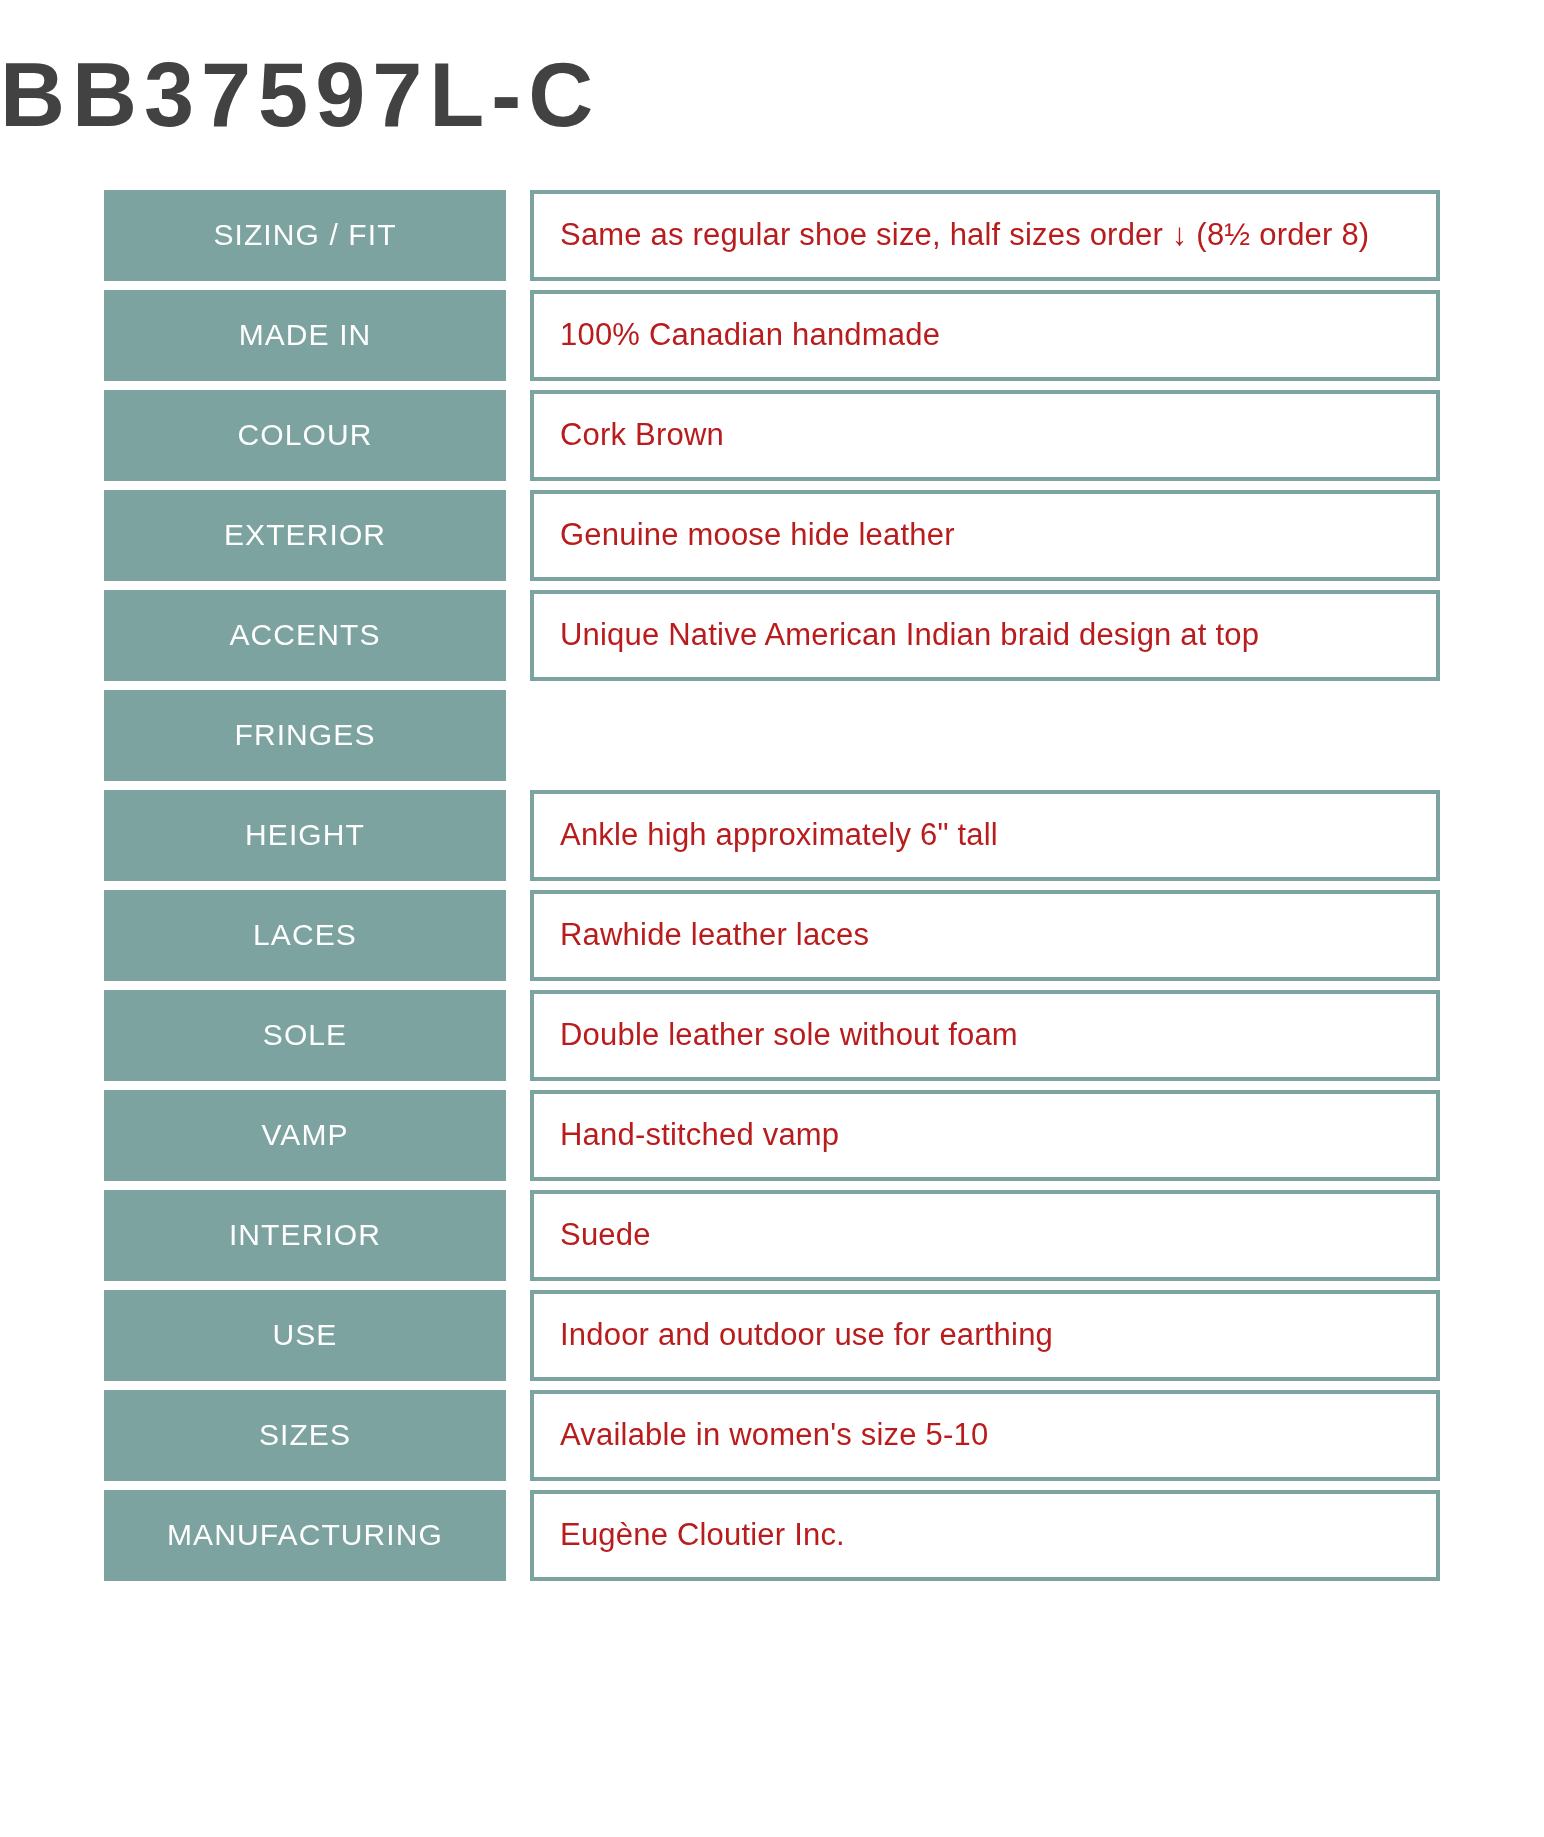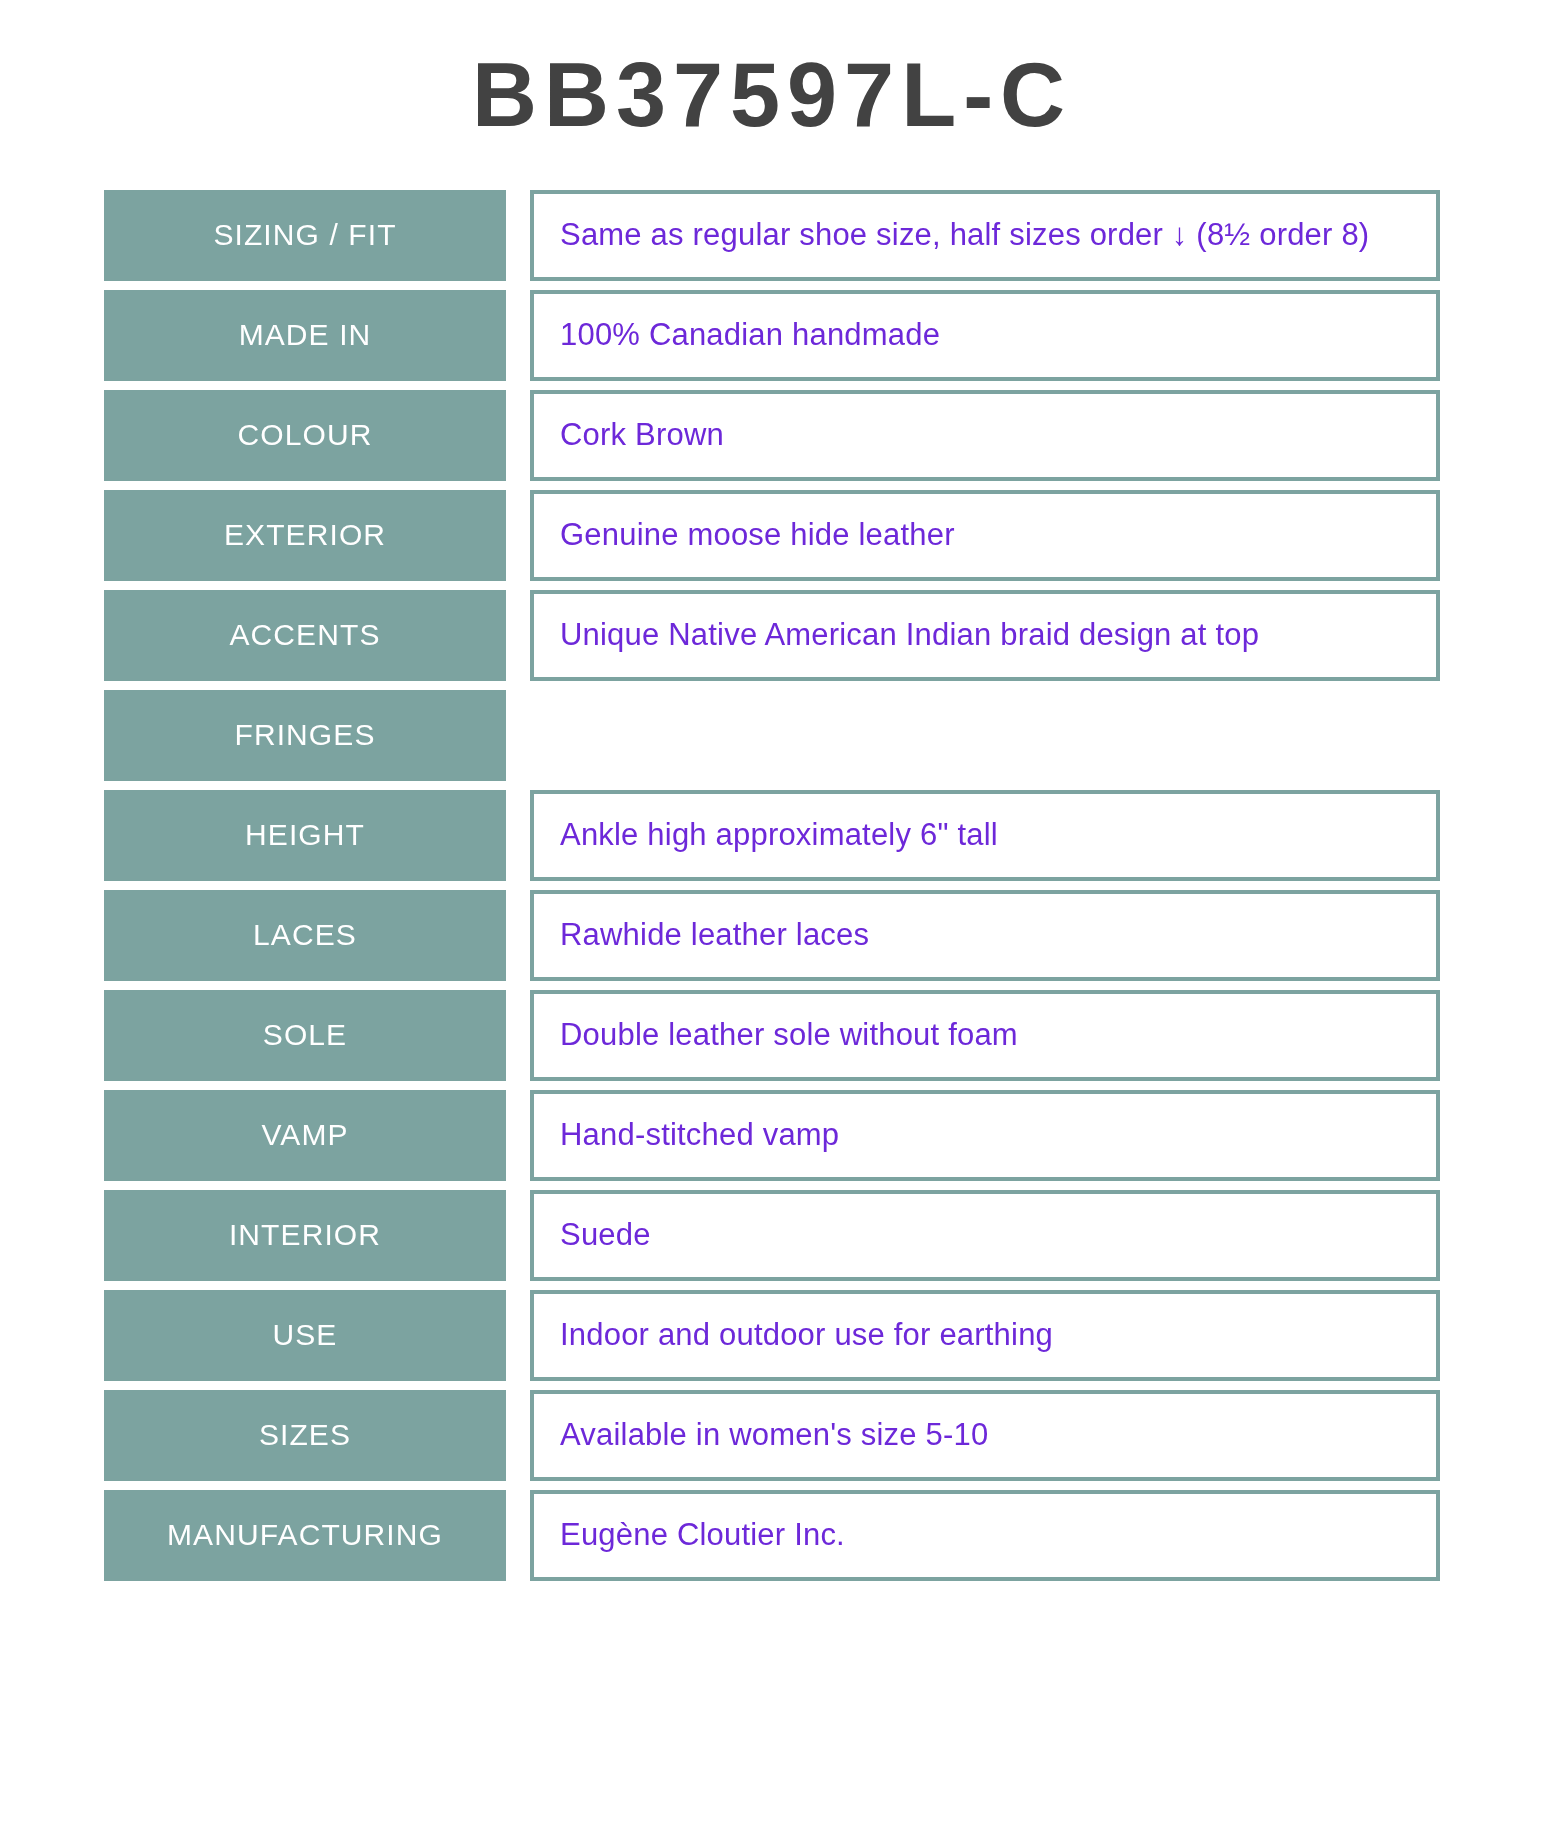--- a/index.html
+++ b/index.html
@@ -23,7 +23,7 @@
   }
 
   .page-title {
-    text-align: center;
+    text-align: left;
     font-family: "Liberation Sans", sans-serif;
     font-size: 90px;
     font-weight: bold;

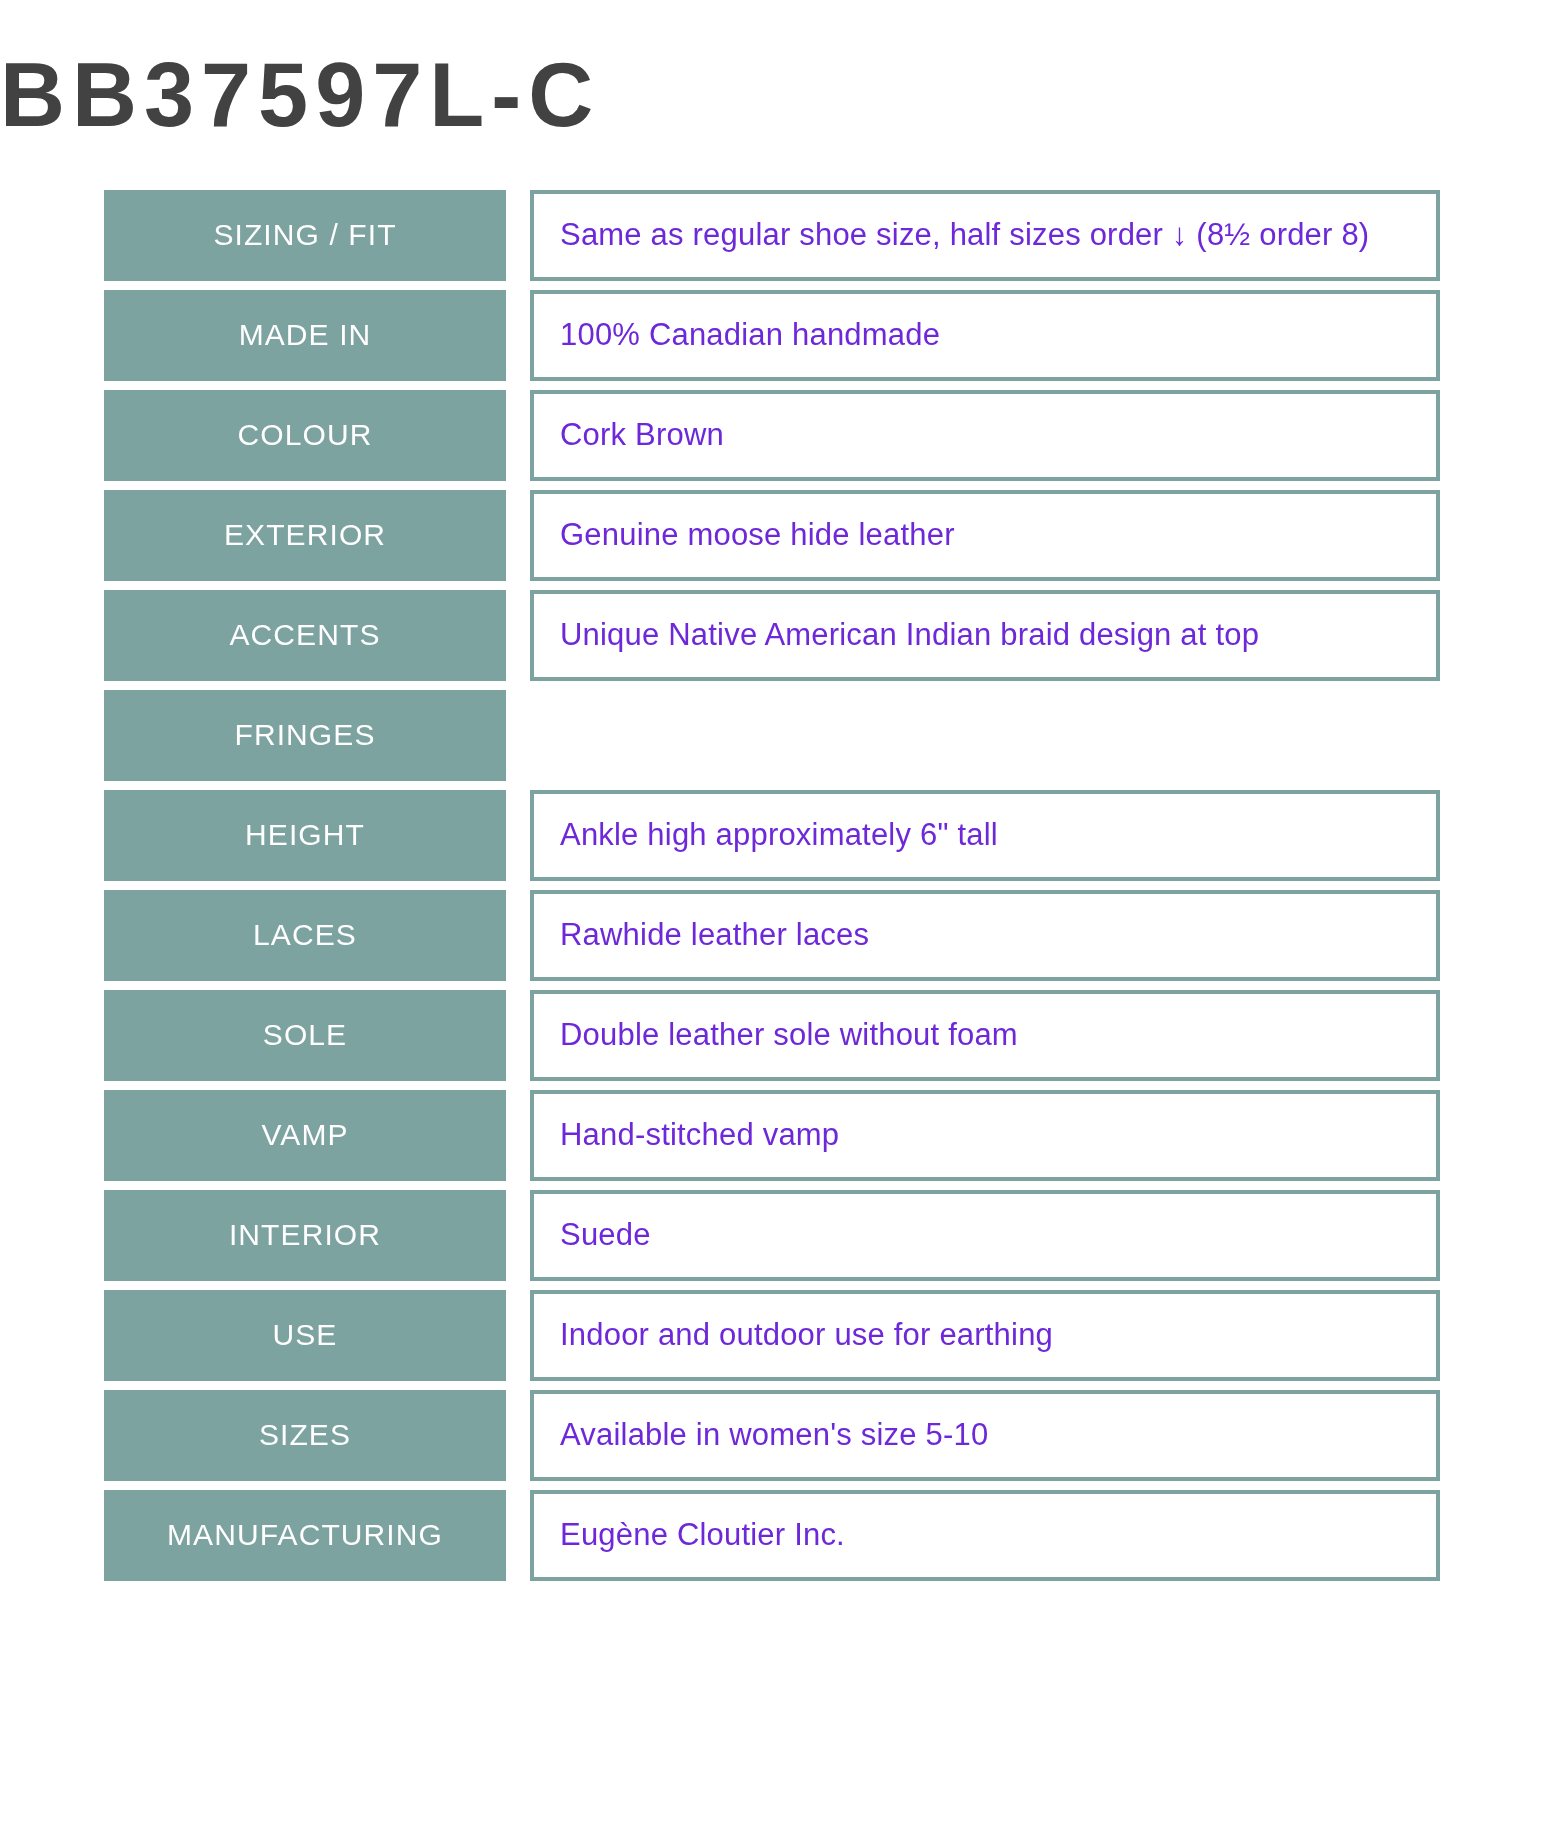--- a/index.html
+++ b/index.html
@@ -72,7 +72,7 @@
     flex: 1 1 auto;
     border: 4px solid #7CA3A0;
     background: #ffffff;
-    color: #6d28d9;
+    color: #b91c1c;
     display: flex;
     align-items: center;
     font-size: 31px;

